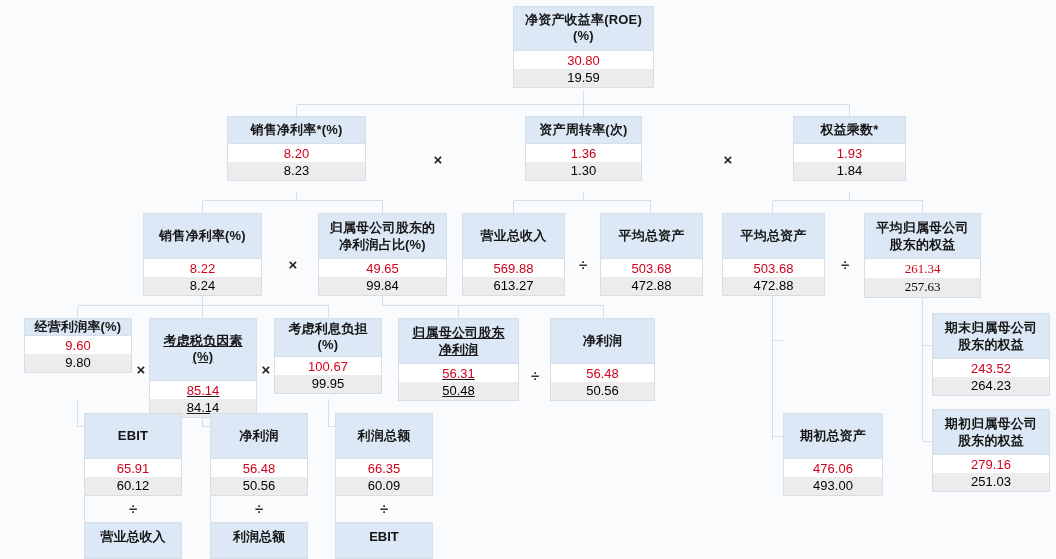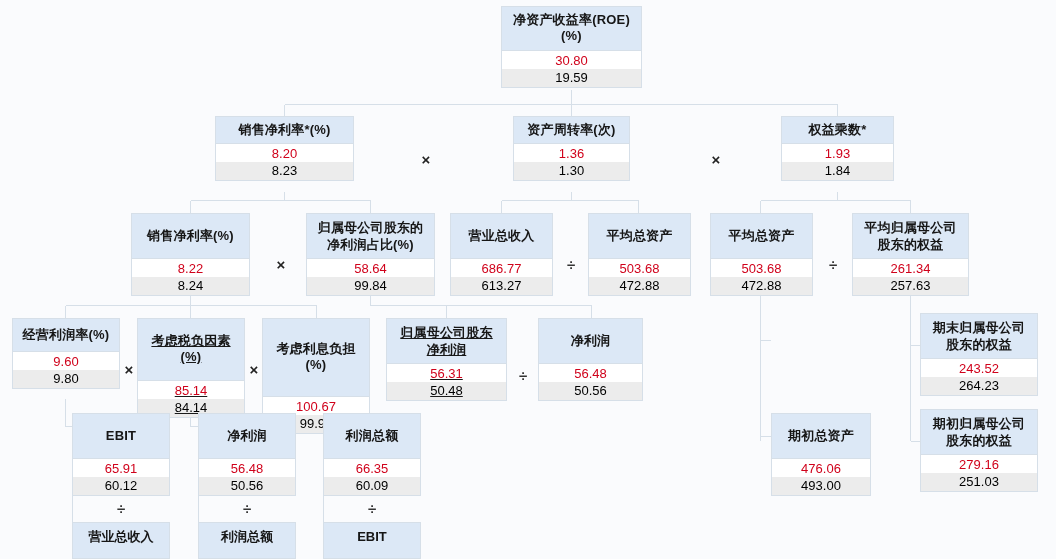--- a/index.html
+++ b/index.html
@@ -18,7 +18,7 @@
   }
   #canvas {
     position: absolute;
-    left: 0; top: 0;
+    left: 12px; top: 0;
     width: 884px;
     height: 559px;
     border-radius: 19px;

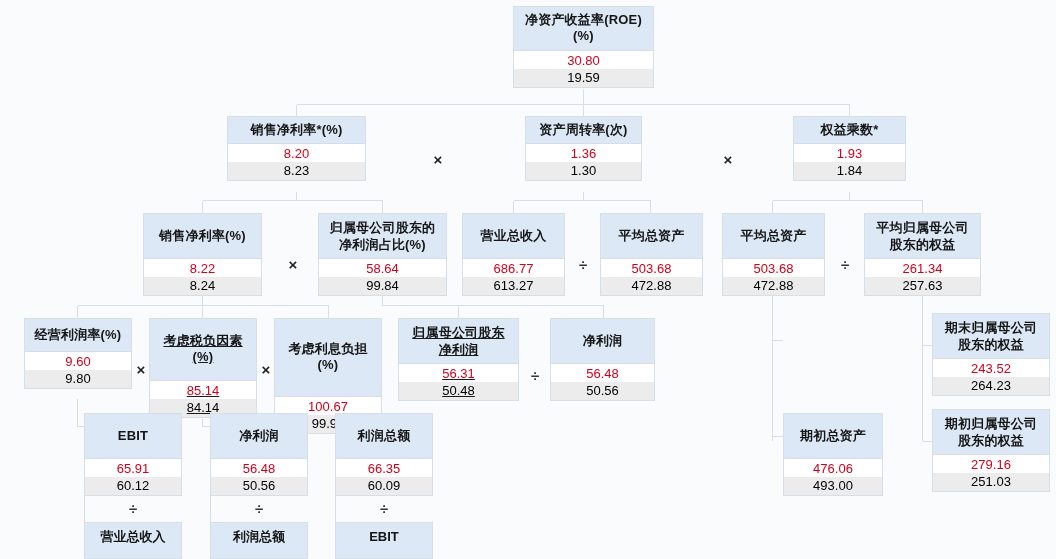--- a/index.html
+++ b/index.html
@@ -225,7 +225,7 @@
 
   <div class="opdiv" style="left:822px;top:257px;width:22px;">÷</div>
 
-  <div class="node" style="left:852px;top:213px;width:117px;">
+  <div class="node" style="left:852px;top:213px;width:117px;font-family:Liberation Serif, serif;">
     <div class="hdr two-line" style="white-space:pre-line;">平均归属母公司
 股东的权益</div>
     <div class="v1">261.34</div>

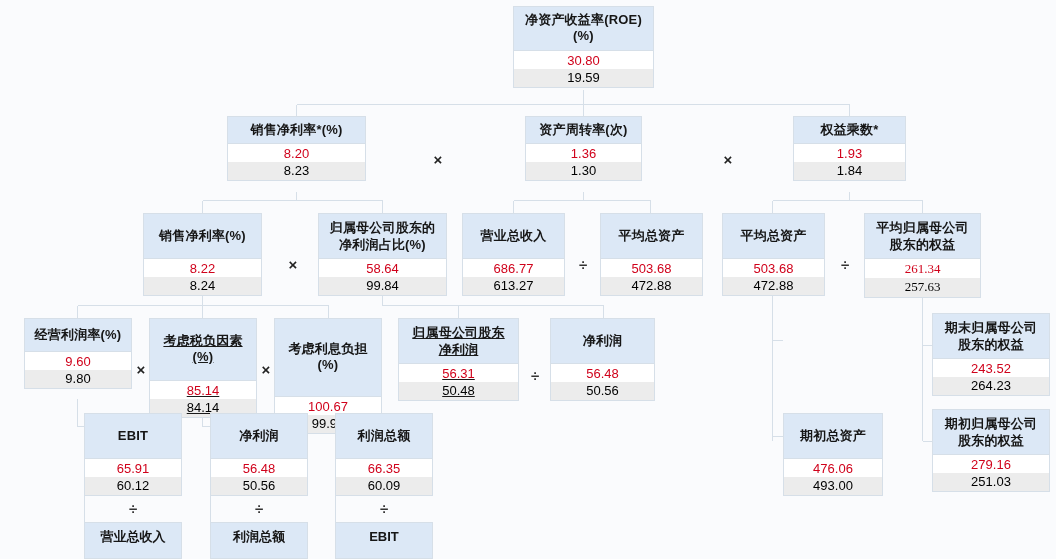--- a/index.html
+++ b/index.html
@@ -199,7 +199,7 @@
   <div class="node" style="left:306px;top:213px;width:129px;">
     <div class="hdr two-line" style="white-space:pre-line;">归属母公司股东的
 净利润占比(%)</div>
-    <div class="v1">58.64</div>
+    <div class="v1">49.65</div>
     <div class="v2">99.84</div>
   </div>
 

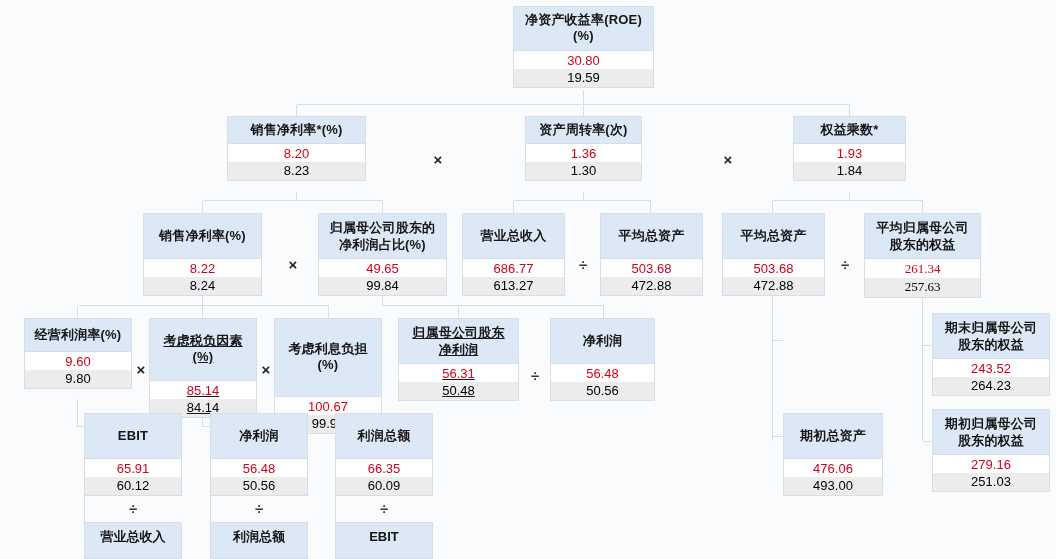--- a/index.html
+++ b/index.html
@@ -205,7 +205,7 @@
 
   <div class="node" style="left:450px;top:213px;width:103px;">
     <div class="hdr" style="padding:14px 4px;">营业总收入</div>
-    <div class="v1">686.77</div>
+    <div class="v1">569.88</div>
     <div class="v2">613.27</div>
   </div>
 

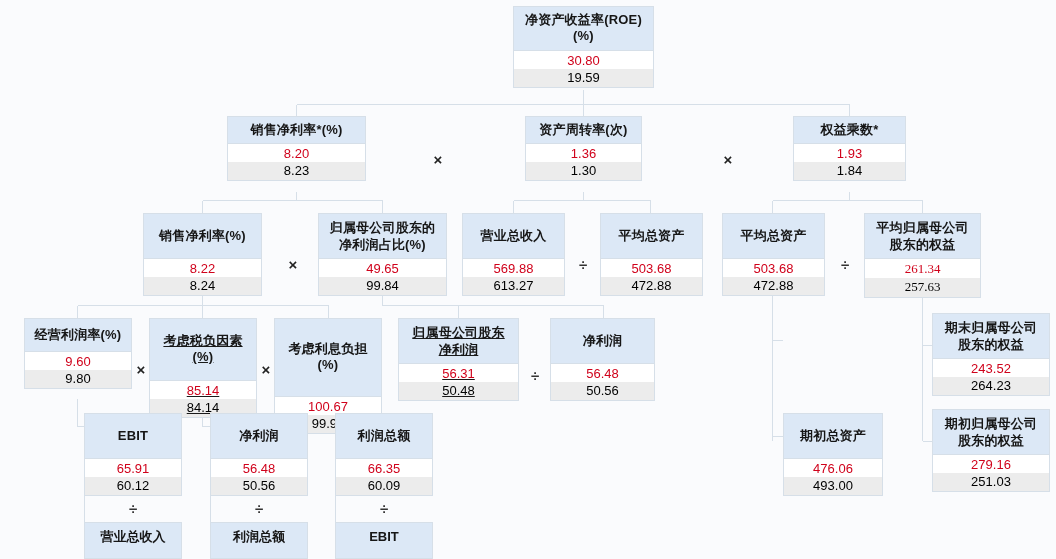--- a/index.html
+++ b/index.html
@@ -233,7 +233,7 @@
   </div>
 
   <div class="node" style="left:12px;top:318px;width:108px;">
-    <div class="hdr" style="padding:8px 4px;">经营利润率(%)</div>
+    <div class="hdr" style="padding:0 4px;">经营利润率(%)</div>
     <div class="v1">9.60</div>
     <div class="v2">9.80</div>
   </div>

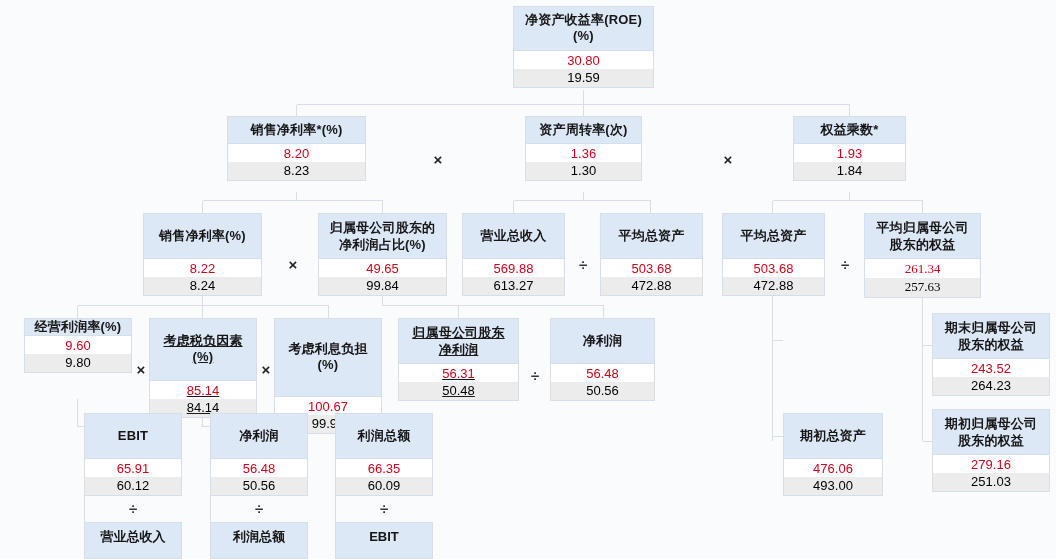--- a/index.html
+++ b/index.html
@@ -249,7 +249,7 @@
   <div class="op" style="left:245px;top:362px;width:18px;">×</div>
 
   <div class="node" style="left:262px;top:318px;width:108px;">
-    <div class="hdr" style="padding:22px 4px;">考虑利息负担(%)</div>
+    <div class="hdr" style="padding:2px 4px;">考虑利息负担(%)</div>
     <div class="v1">100.67</div>
     <div class="v2">99.95</div>
   </div>

